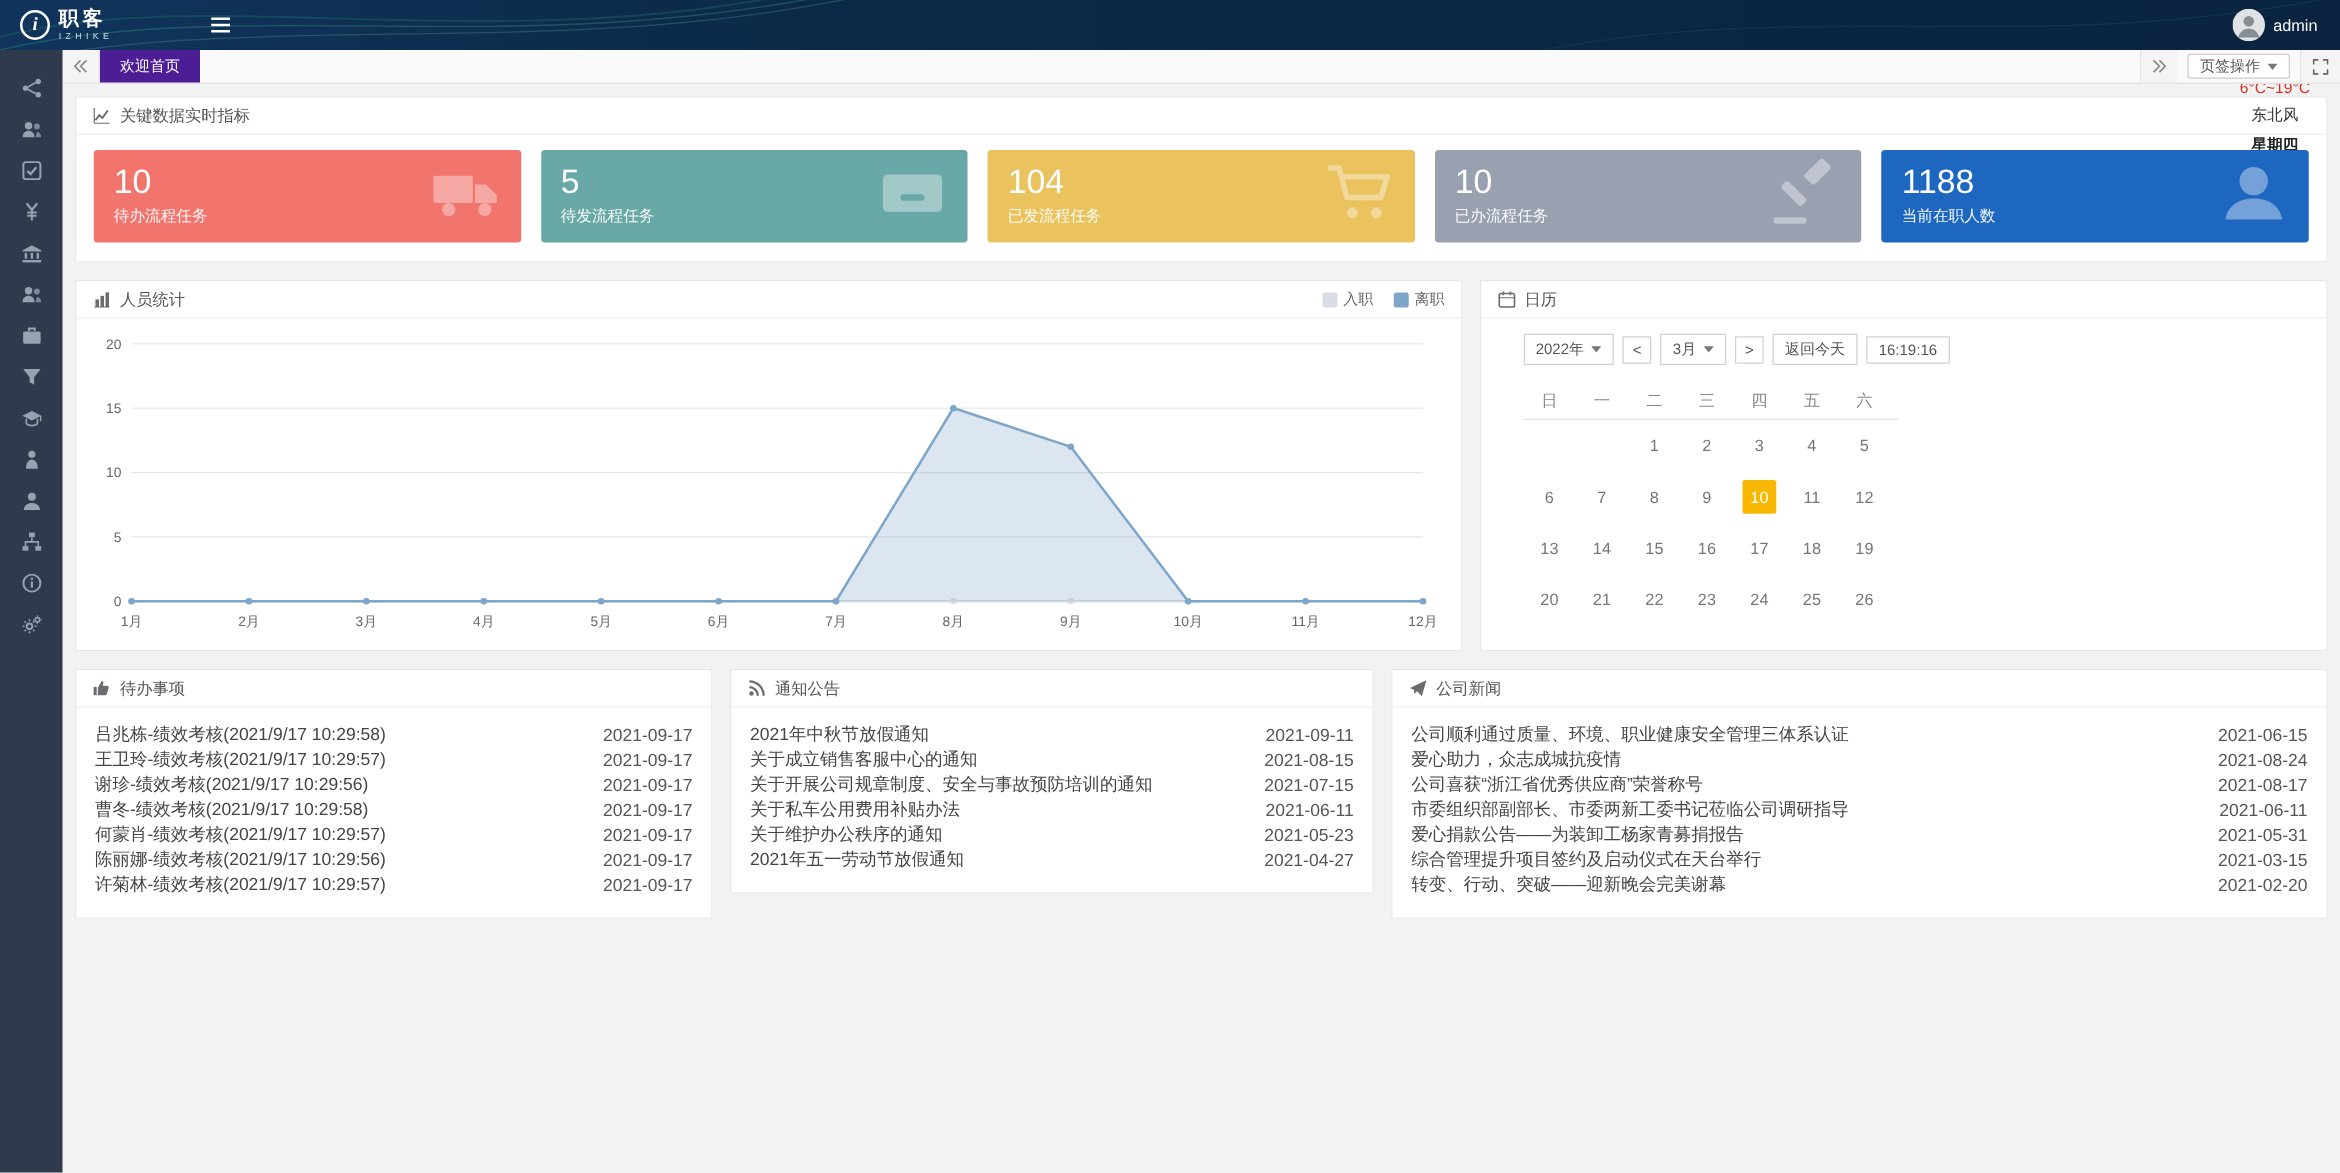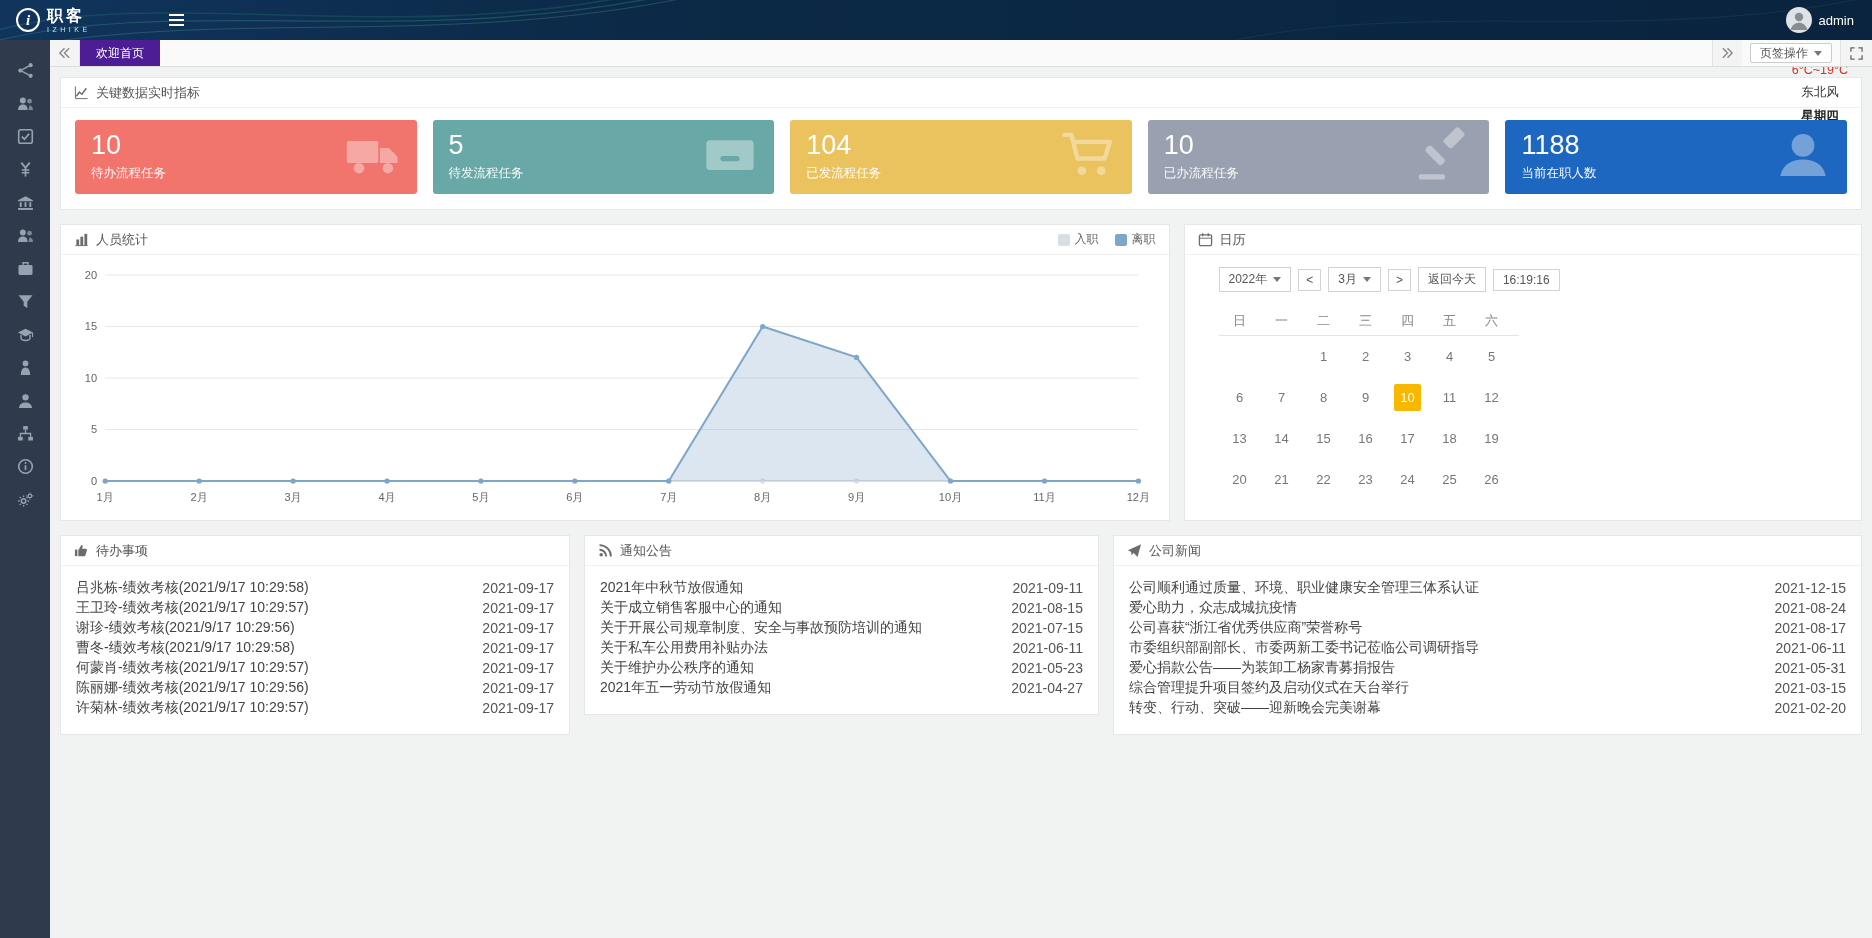--- a/index.html
+++ b/index.html
@@ -605,7 +605,7 @@
       <div class="panel-body" id="news-list">
           <div class="list-row">
             <span class="list-text">公司顺利通过质量、环境、职业健康安全管理三体系认证</span>
-            <span class="list-date">2021-12-15</span>
+            <span class="list-date">2021-06-15</span>
           </div>
           <div class="list-row">
             <span class="list-text">爱心助力，众志成城抗疫情</span>

